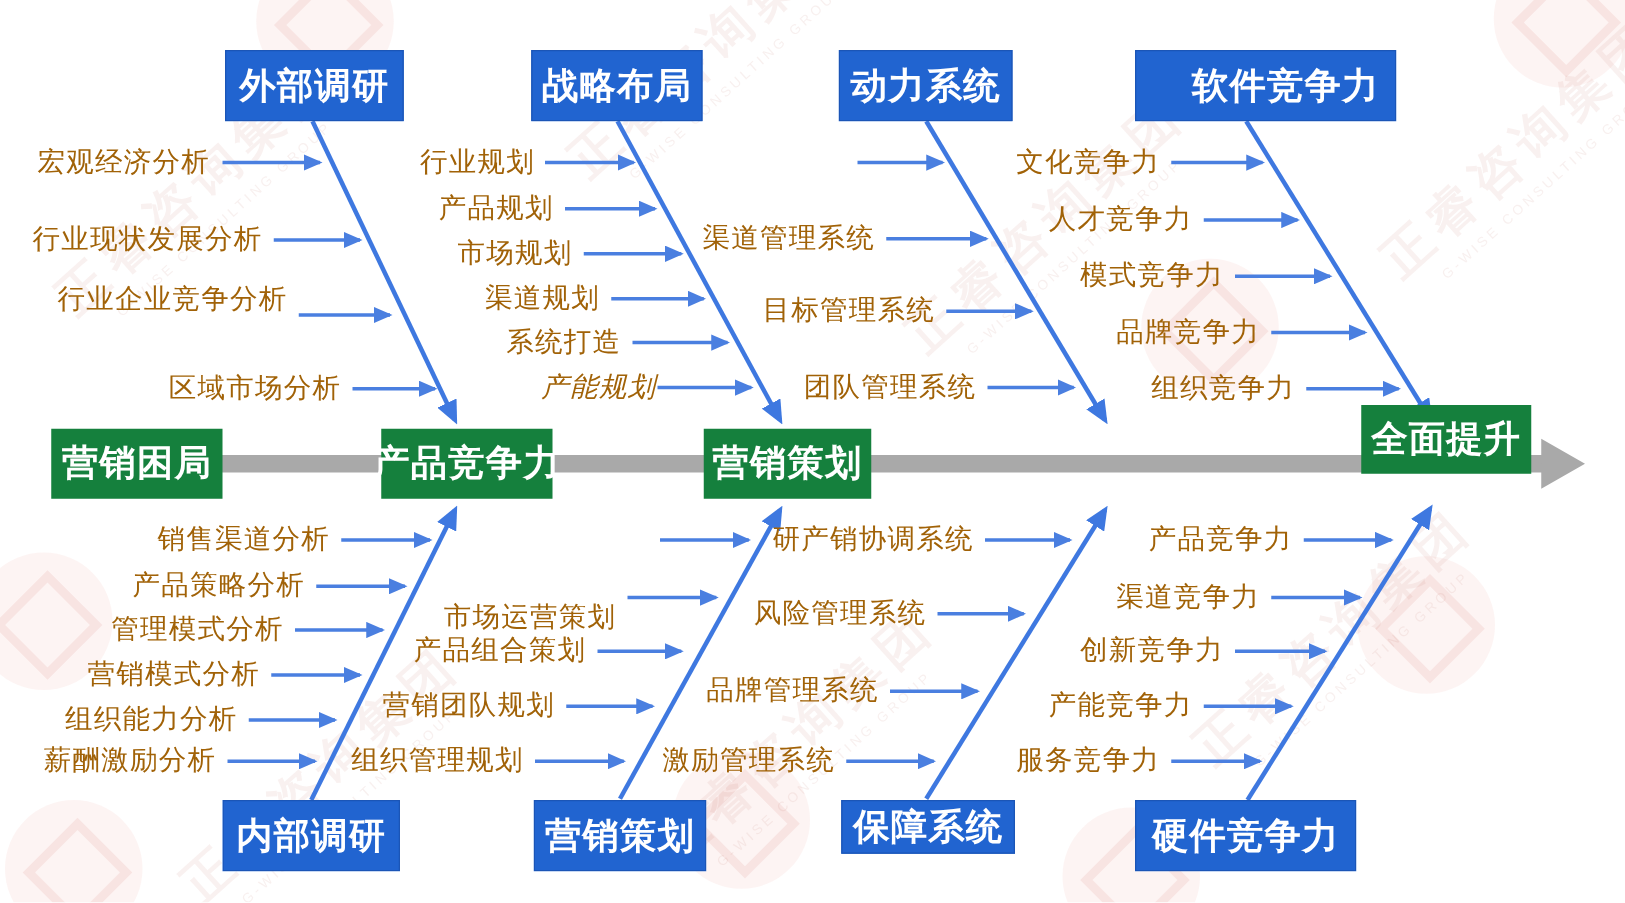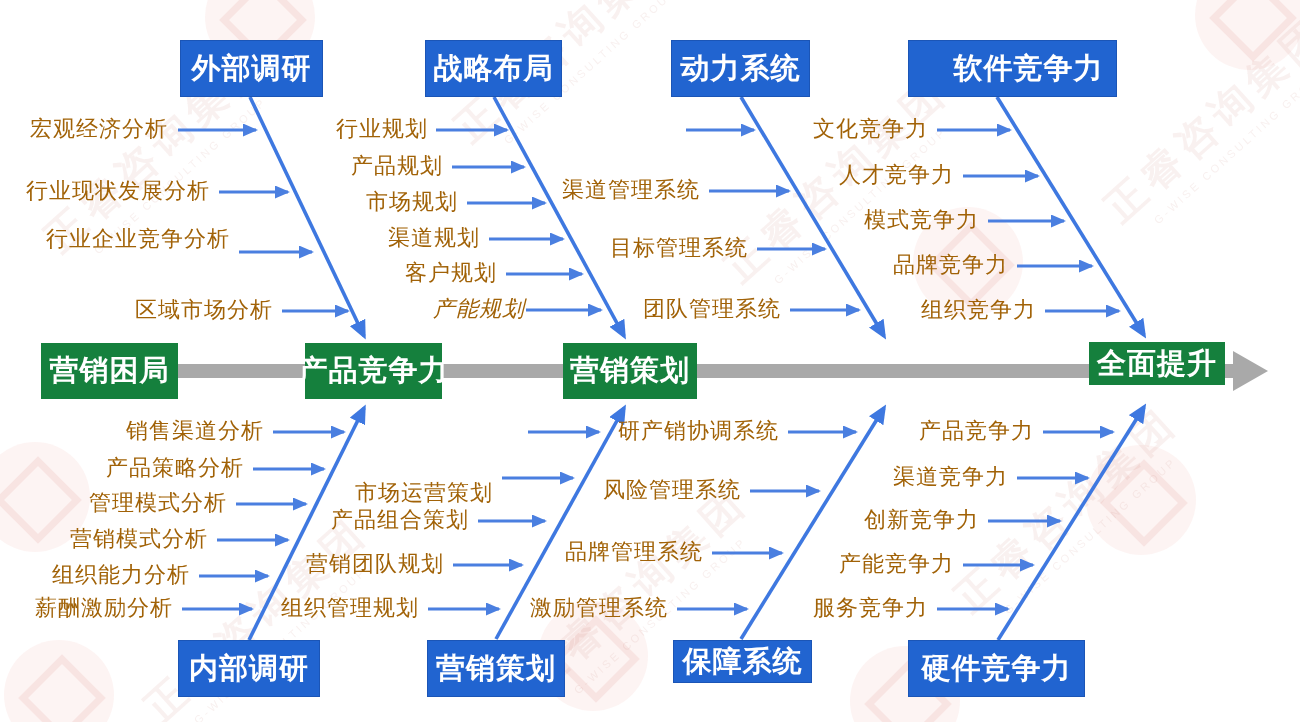--- a/index.html
+++ b/index.html
@@ -151,7 +151,7 @@
   <div class="item" style="right:857px;top:167px;">产品规划</div>
   <div class="item" style="right:842px;top:203px;">市场规划</div>
   <div class="item" style="right:820px;top:239px;">渠道规划</div>
-  <div class="item" style="right:803px;top:274px;">客户规划</div>
+  <div class="item" style="right:803px;top:274px;">系统打造</div>
   <div class="item" style="right:775px;top:310px;font-style:italic;">产能规划</div>
 
   <div class="item" style="right:600px;top:191px;">渠道管理系统</div>

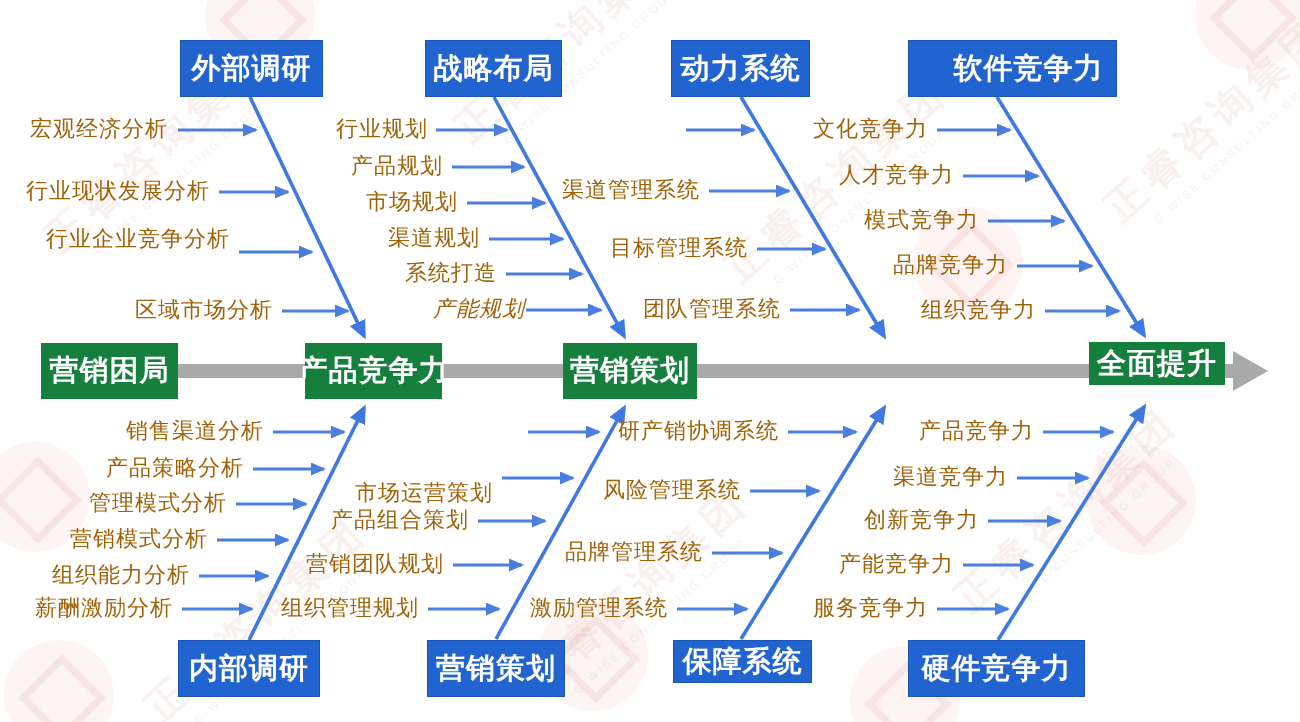--- a/index.html
+++ b/index.html
@@ -135,7 +135,7 @@
   <div class="box box-red" style="left:41px;top:343px;width:137px;height:56px;">营销困局</div>
   <div class="box box-red" style="left:305px;top:343px;width:137px;height:56px;">产品竞争力</div>
   <div class="box box-red" style="left:563px;top:343px;width:134px;height:56px;">营销策划</div>
-  <div class="box box-red" style="left:1089px;top:342px;width:136px;height:43px;">全面提升</div>
+  <div class="box box-red" style="left:1089px;top:324px;width:136px;height:55px;">全面提升</div>
 
   <div class="box box-blue" style="left:178px;top:640px;width:142px;height:57px;">内部调研</div>
   <div class="box box-blue" style="left:427px;top:640px;width:138px;height:57px;">营销策划</div>

